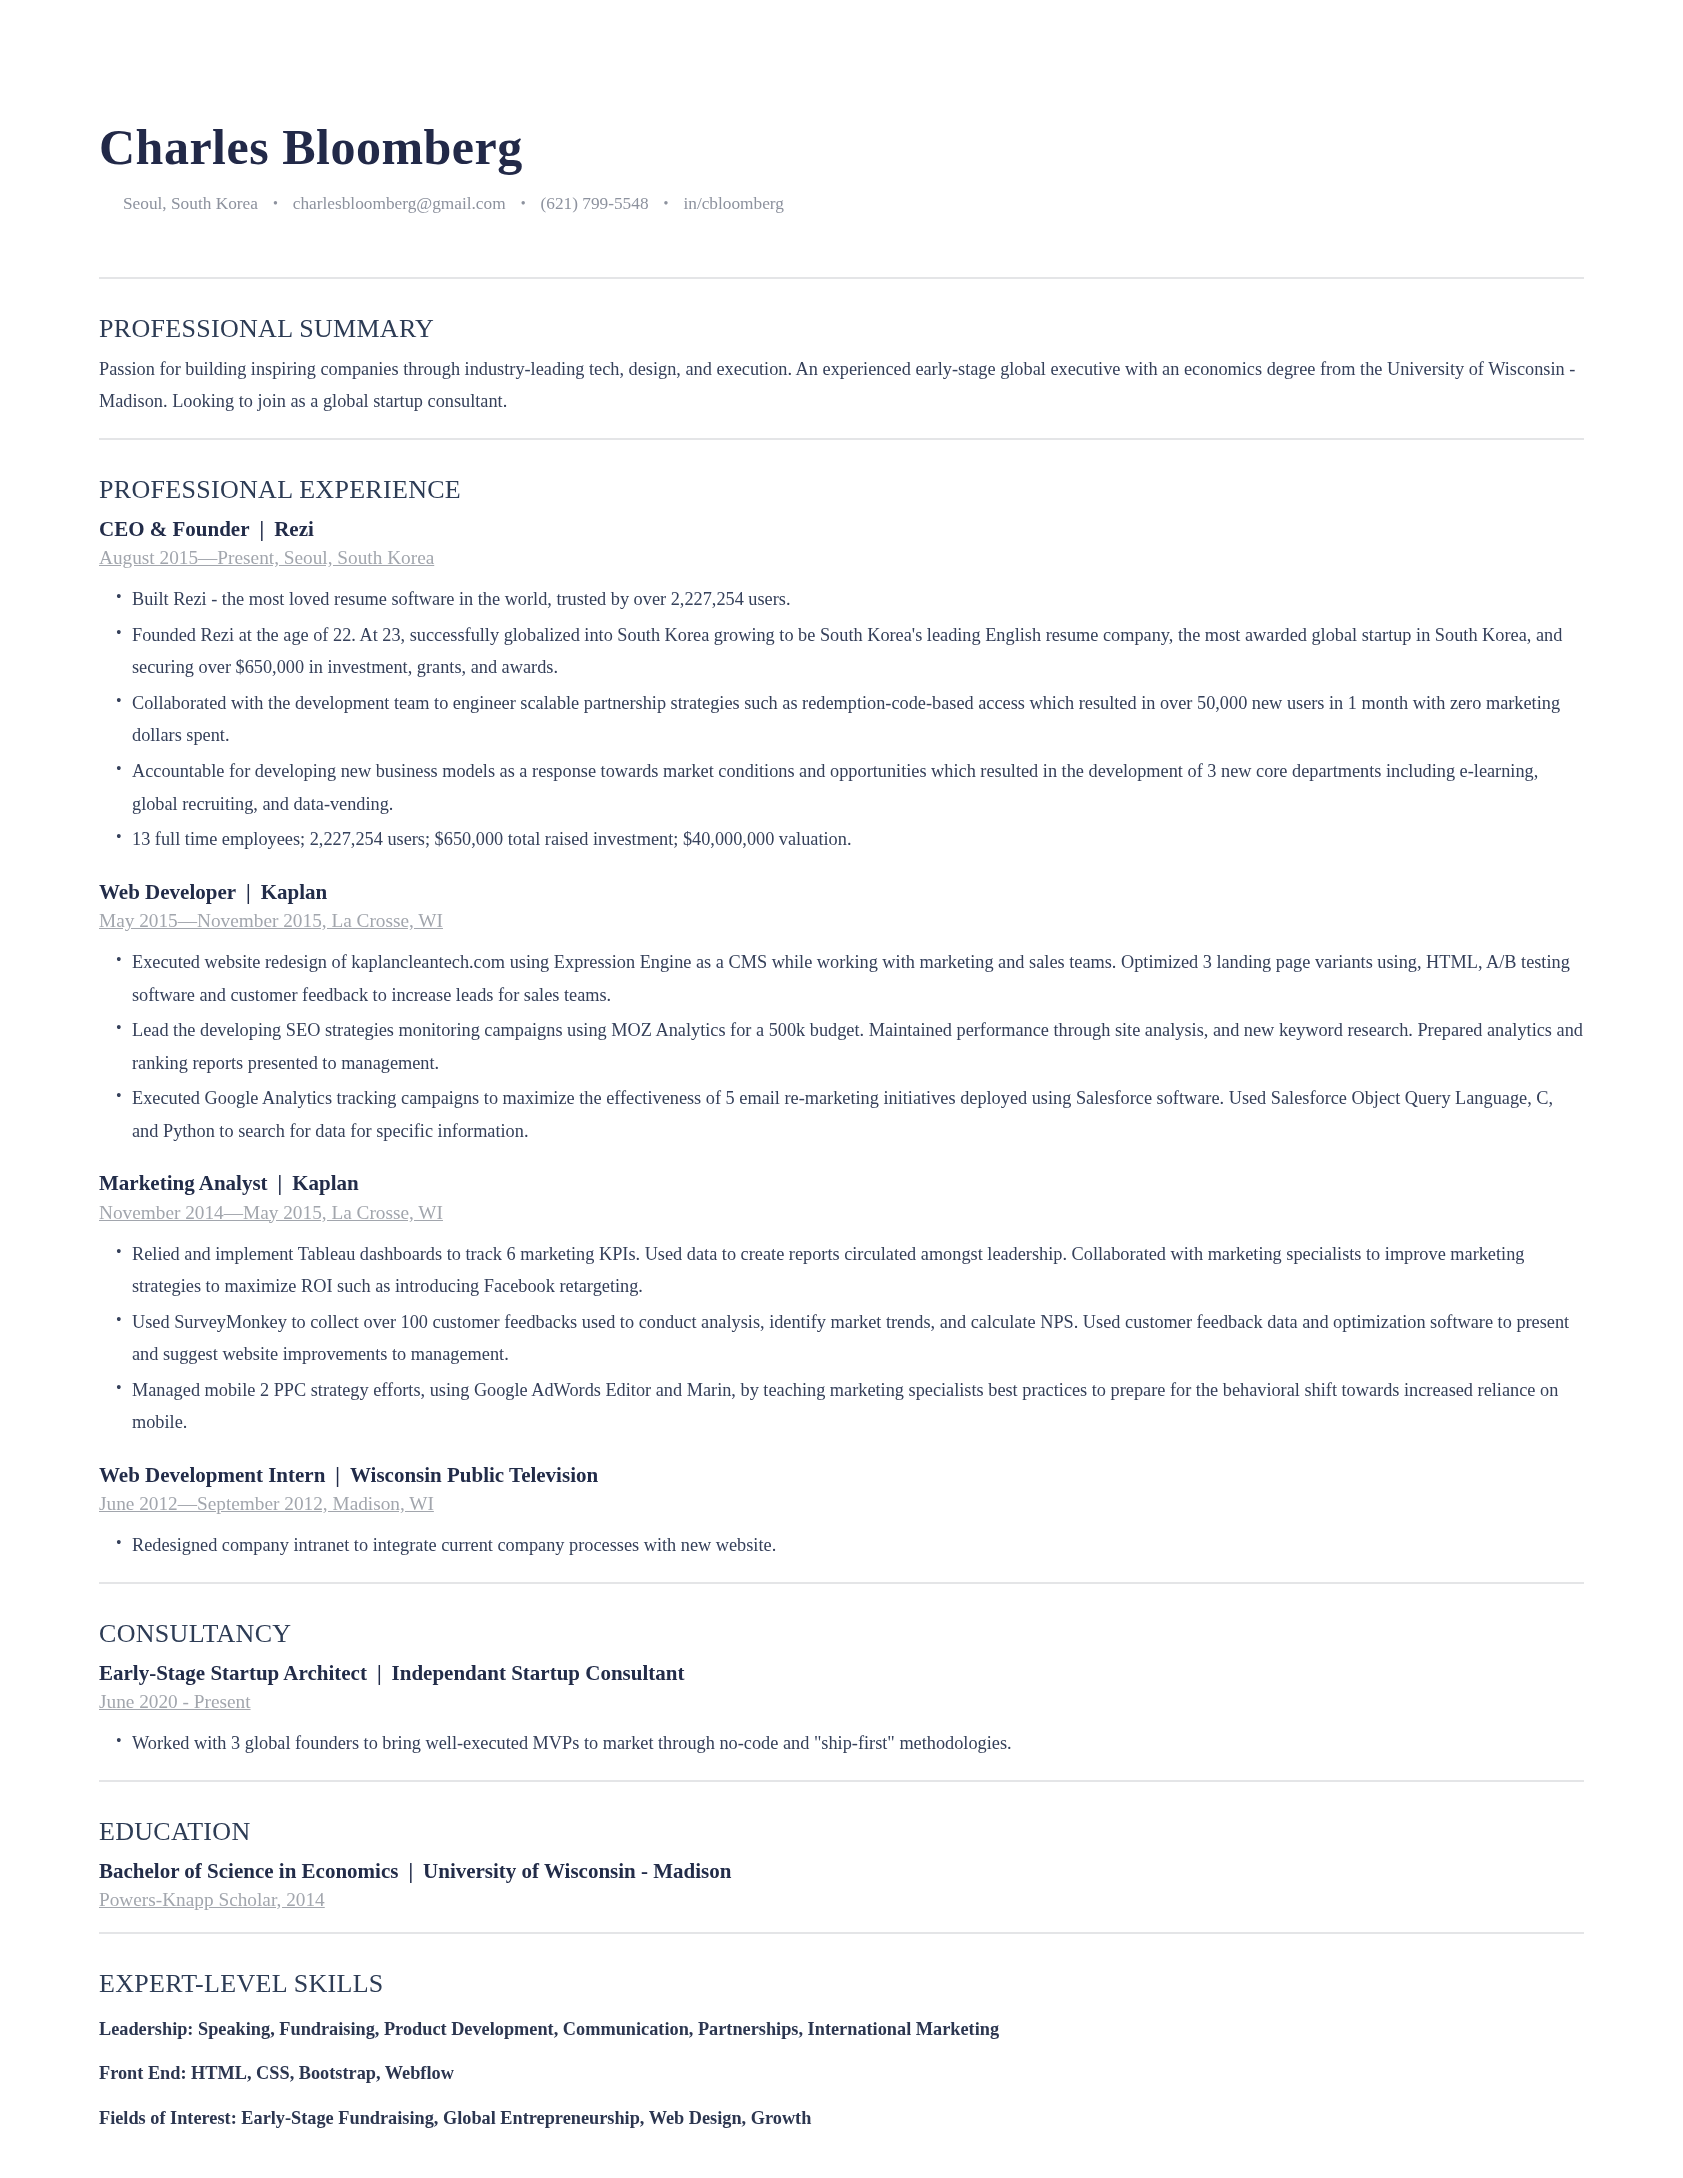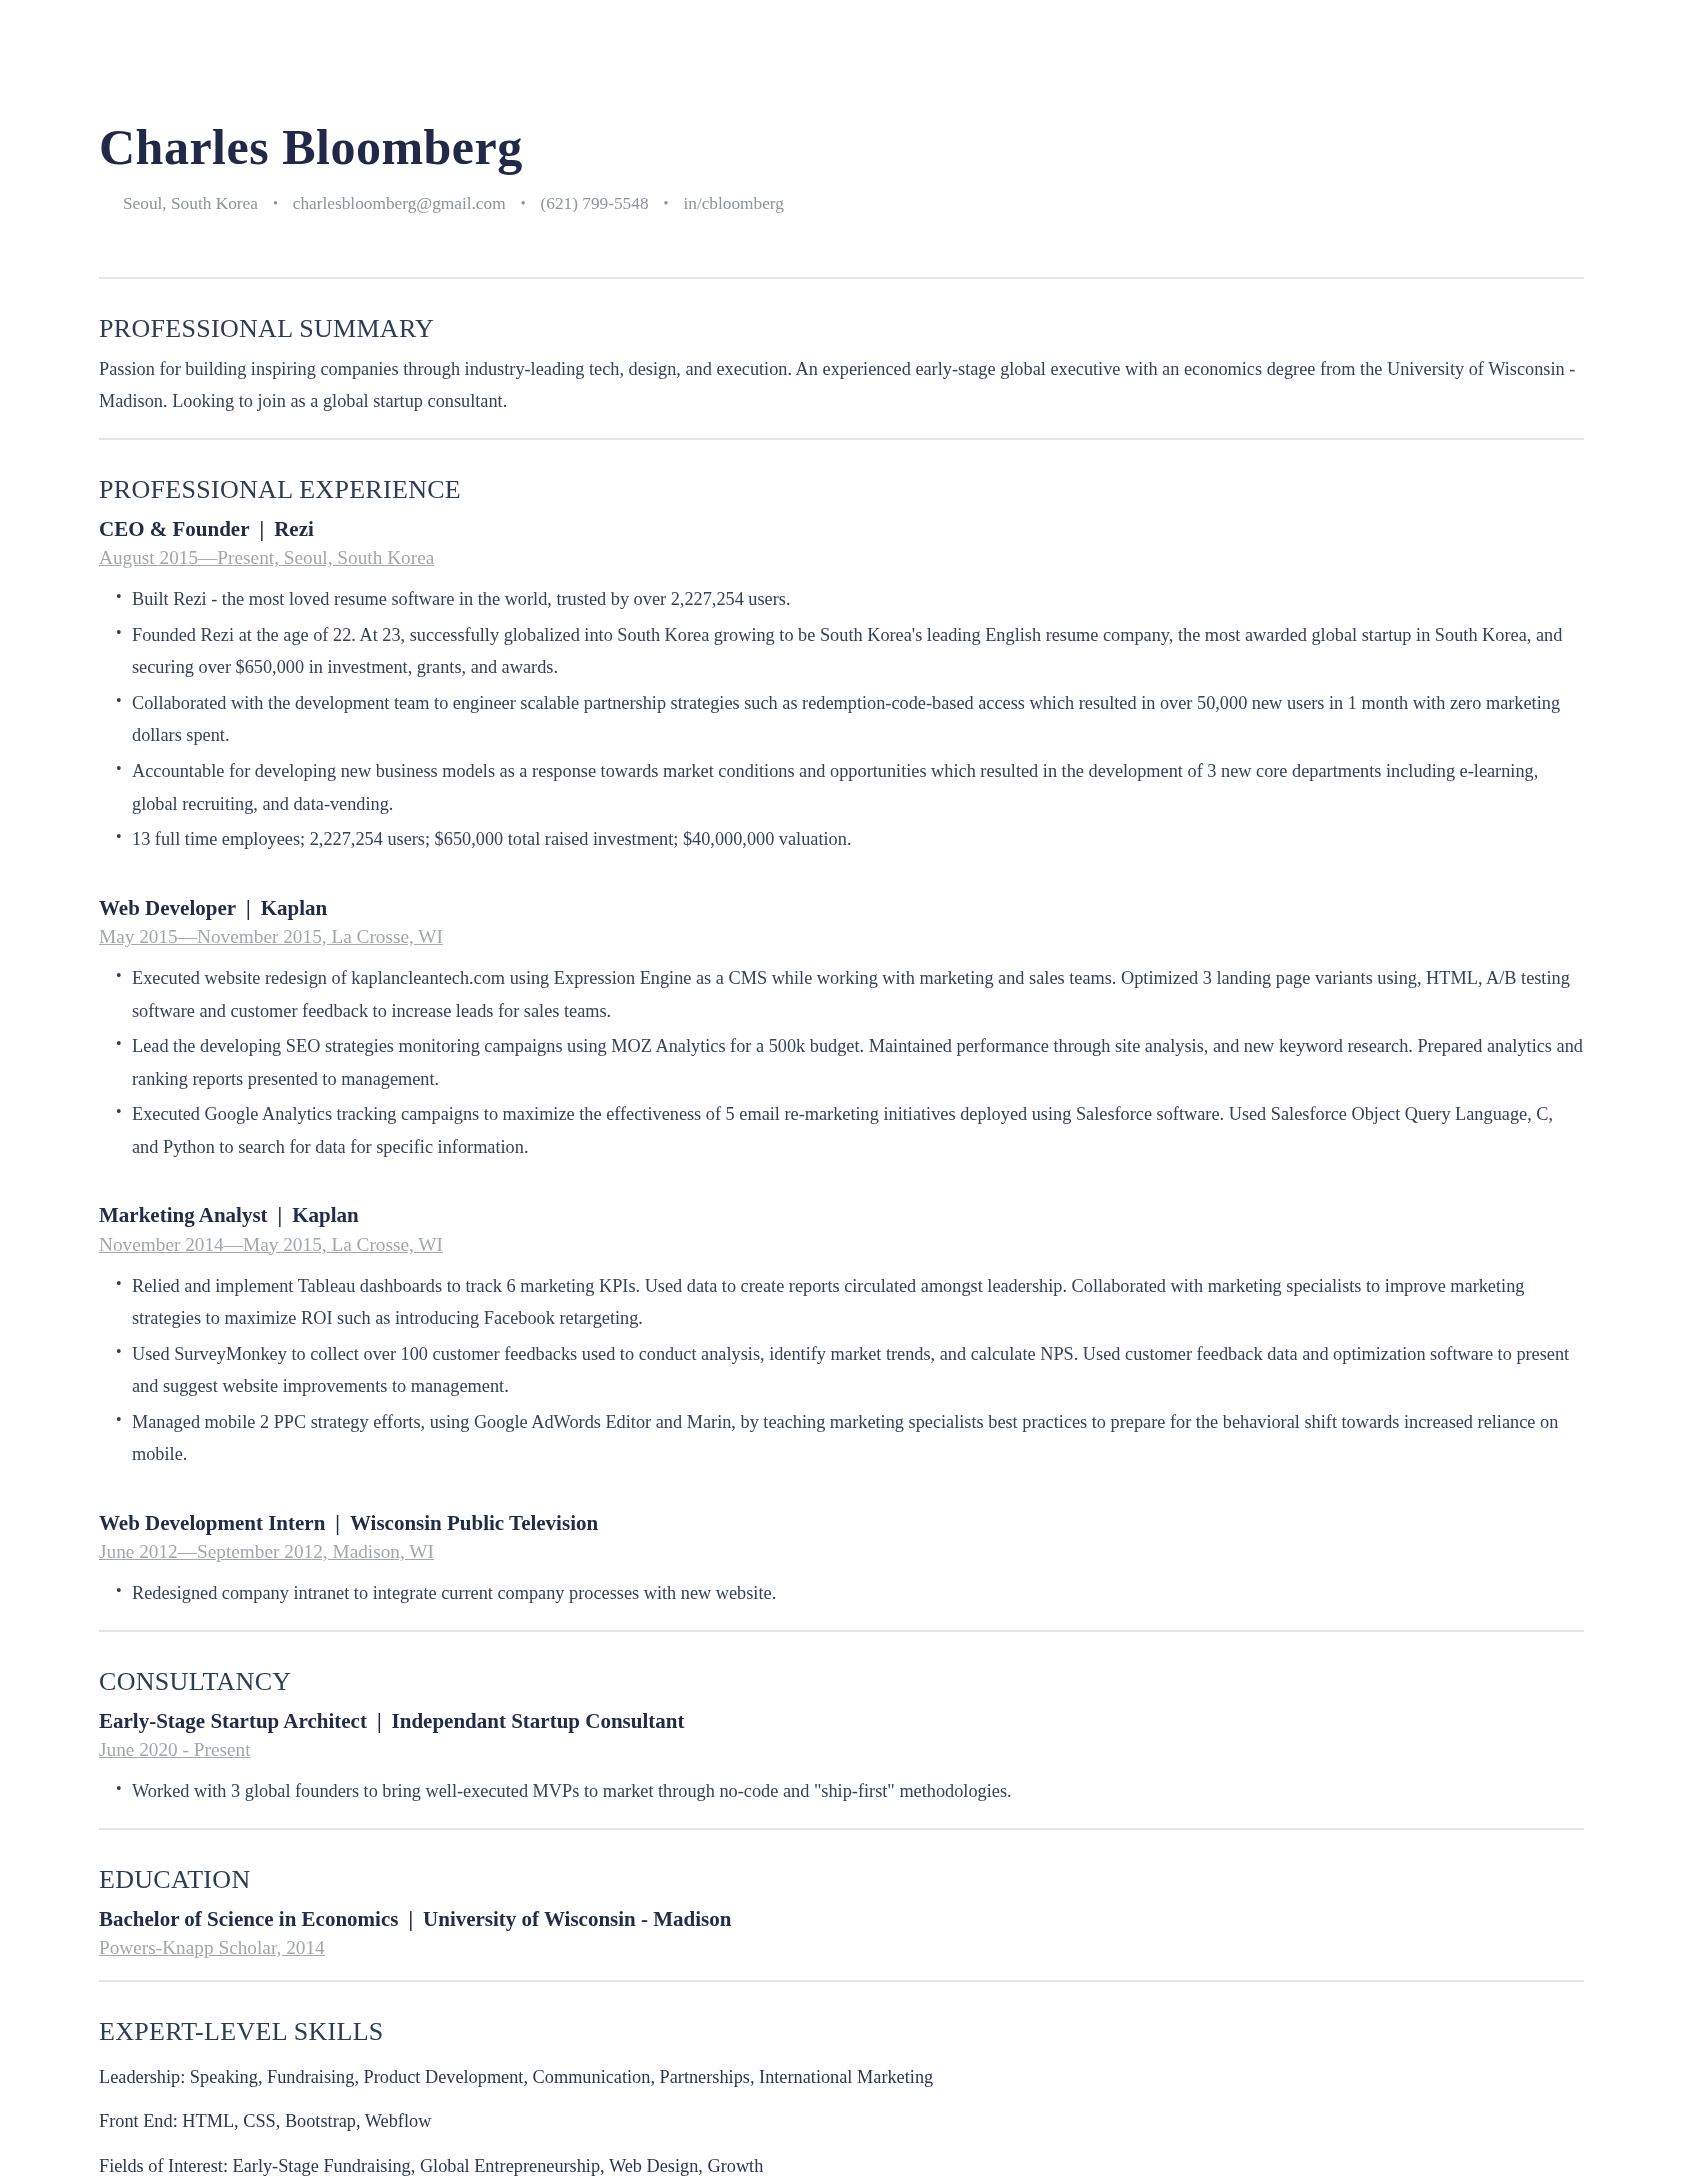--- a/index.html
+++ b/index.html
@@ -66,7 +66,7 @@
   }
 
   
-  .job { margin-top: 40px; }
+  .job { margin-top: 24px; }
   .job.first { margin-top: 12px; }
   .job-title {
     font-size: 21px;

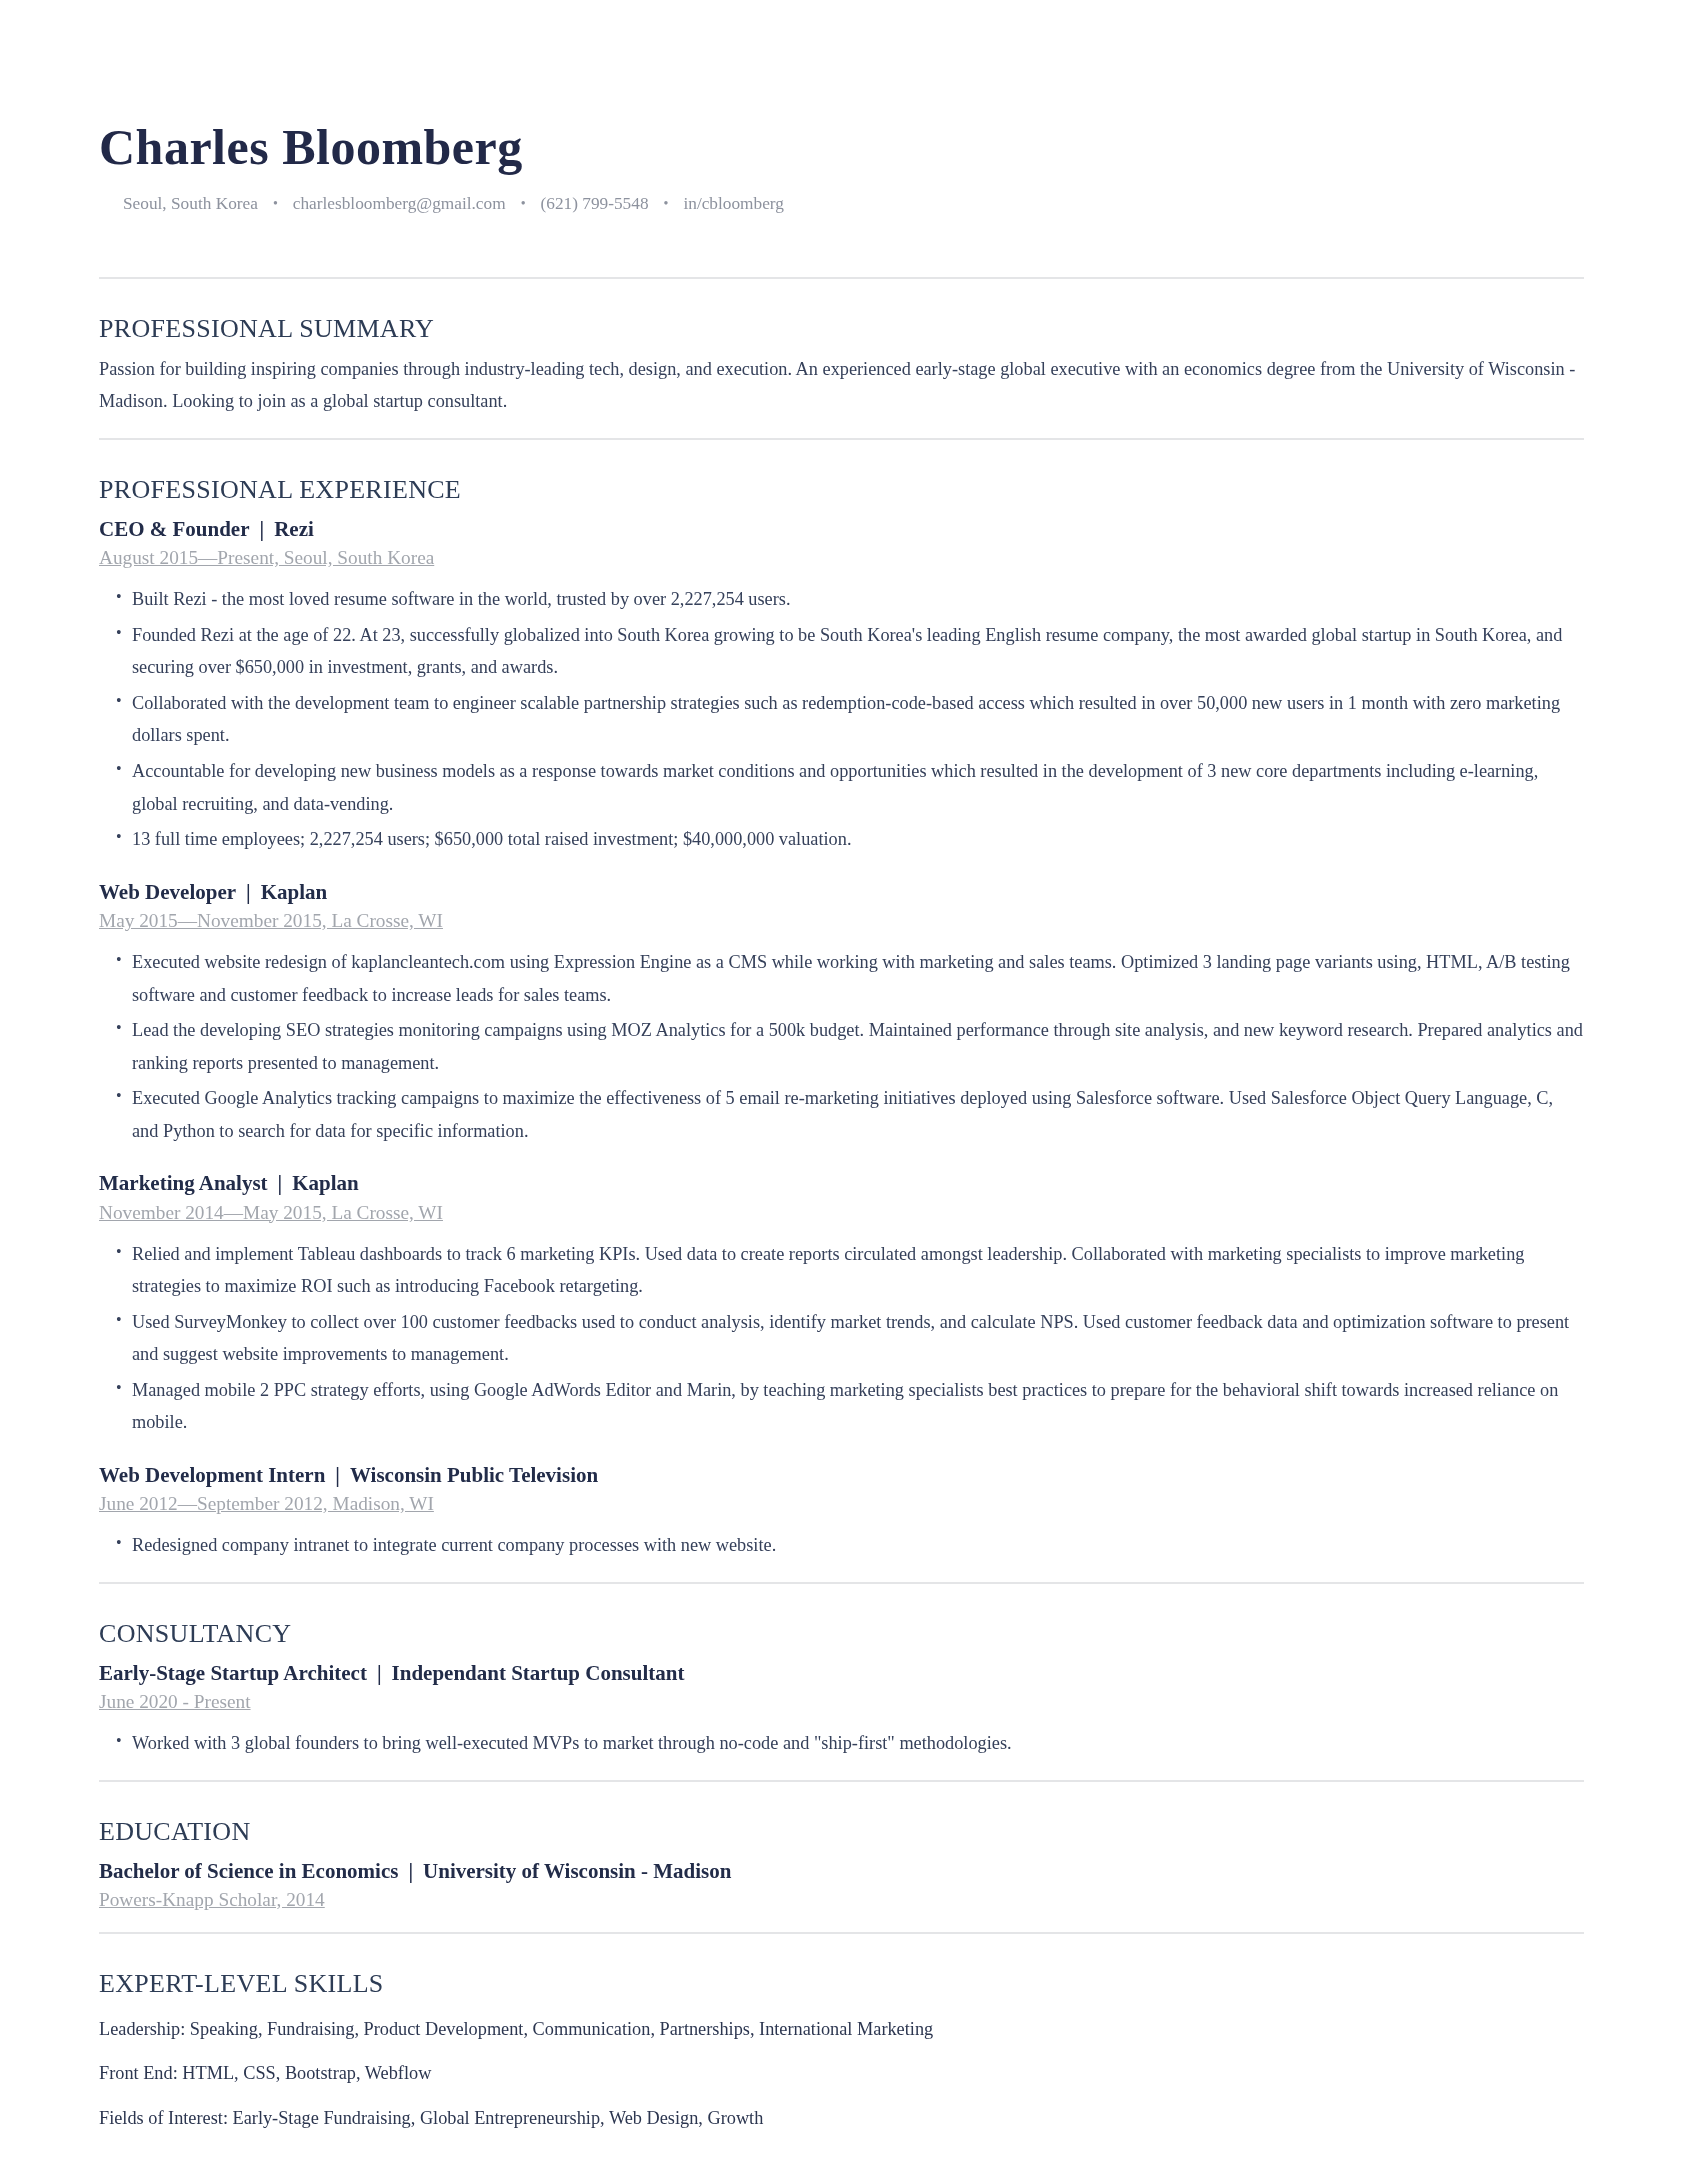--- a/index.html
+++ b/index.html
@@ -113,7 +113,7 @@
   .skill-line {
     margin-top: 12px;
     font-size: 18.3px;
-    font-weight: normal;
+    font-weight: bold;
     line-height: 1.78;
     color: #2c3650;
   }

